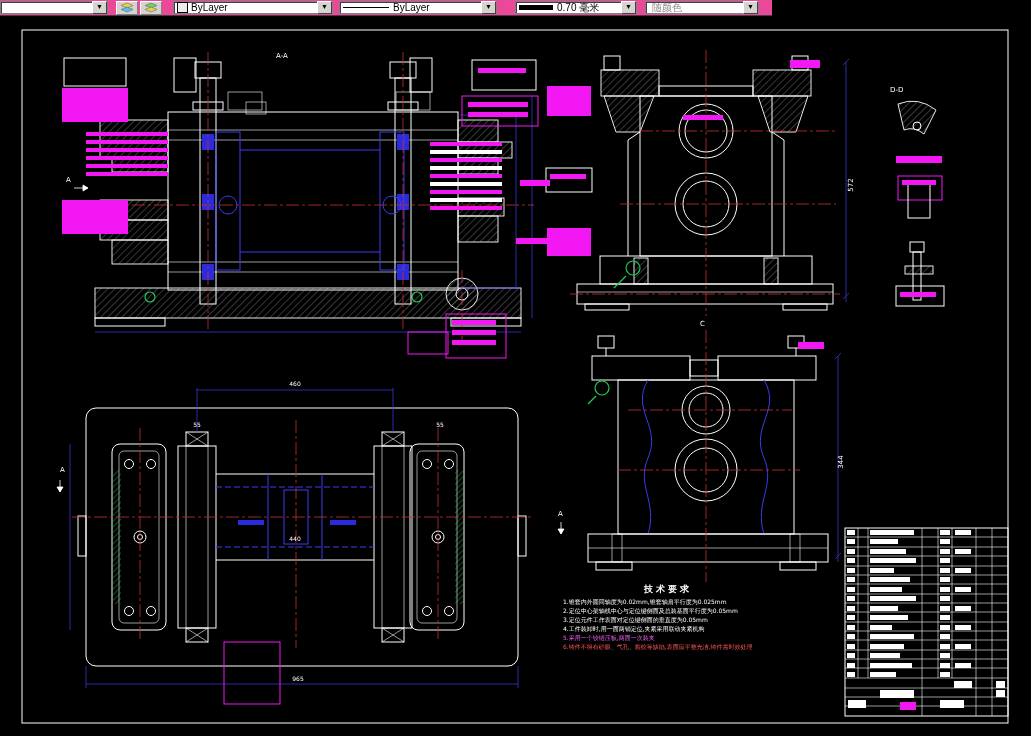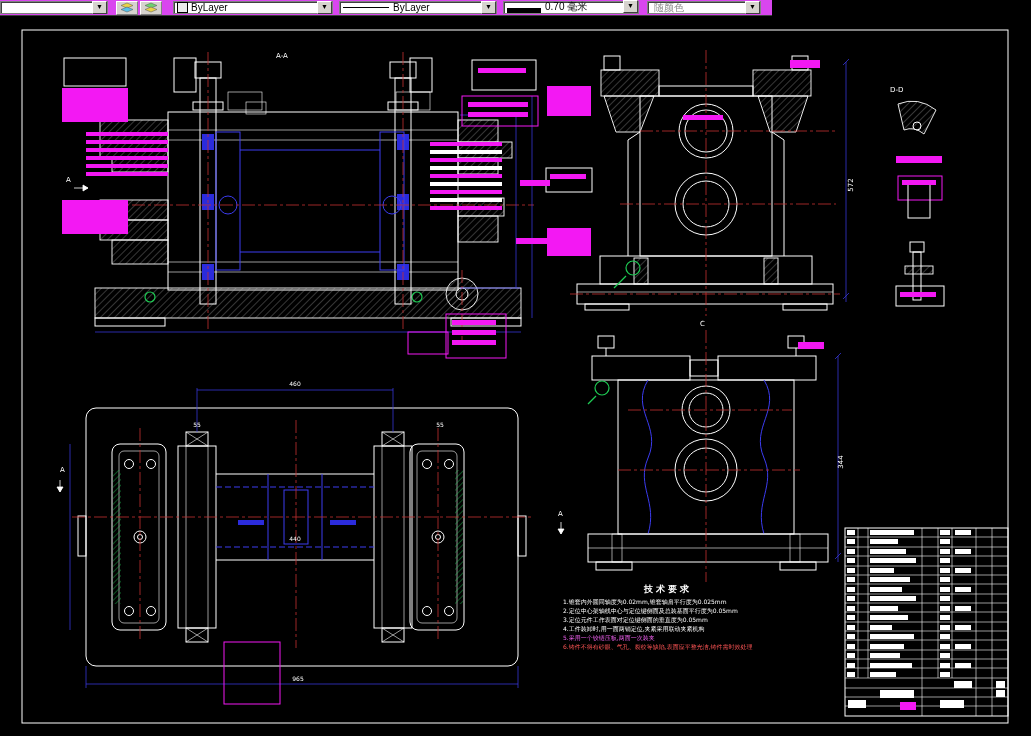--- a/index.html
+++ b/index.html
@@ -7,7 +7,7 @@
        font-family:"Liberation Sans",sans-serif;}
   
   .toolbar{position:absolute;top:0;left:0;width:772px;height:15px;z-index:2;
-           background:#d946ef;border-bottom:1px solid #404040;
+           background:#ec4899;border-bottom:1px solid #404040;
            display:flex;align-items:center;font-size:10px;color:#000;}
   .combo{height:13px;background:#fff;border:1px solid #808080;
          box-shadow:inset 1px 1px 0 #404040;display:flex;align-items:center;

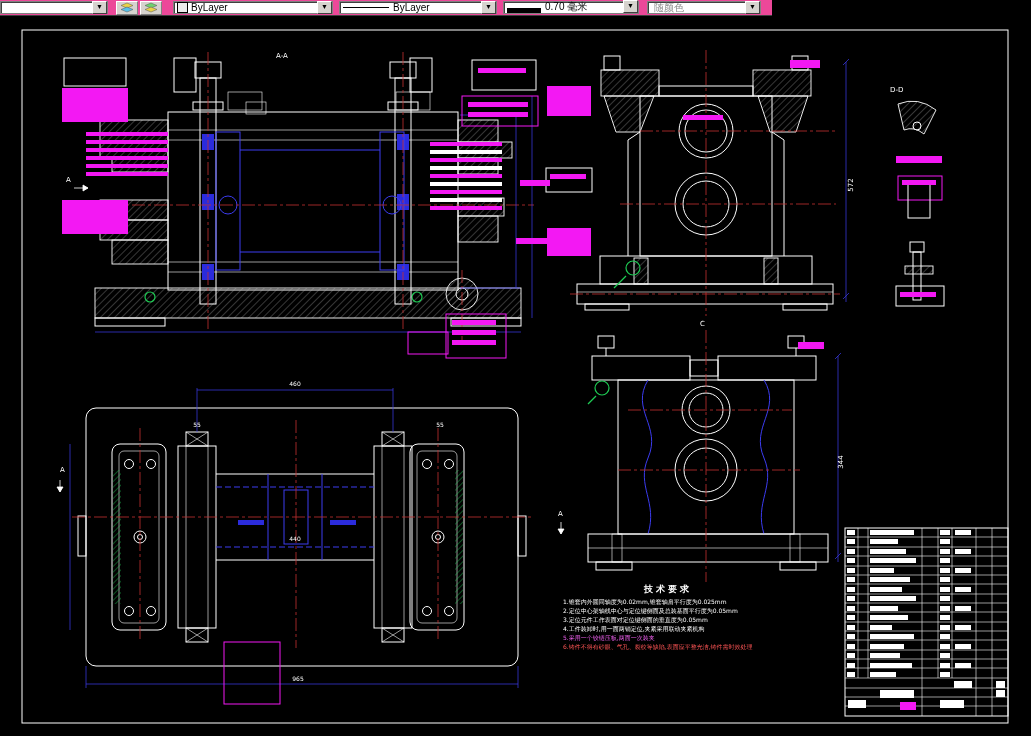--- a/index.html
+++ b/index.html
@@ -74,7 +74,7 @@
     <span class="combo-text">ByLayer</span>
     <span class="combo-arrow">▼</span>
   </div>
-  <div class="combo" style="width:136px;margin-left:6px;align-items:flex-end;">
+  <div class="combo" style="width:122px;margin-left:18px;">
     <span class="lw-glyph"></span>
     <span class="combo-text">0.70 毫米</span>
     <span class="combo-arrow">▼</span>

